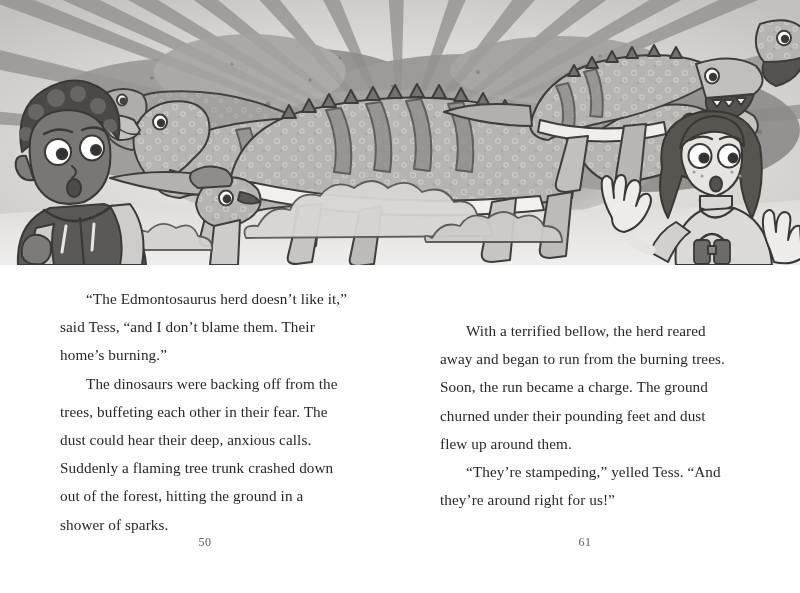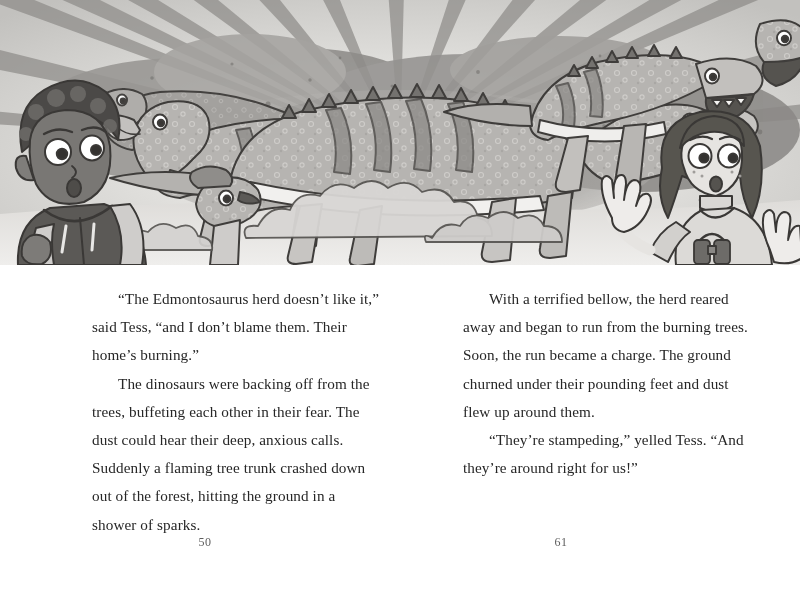--- a/index.html
+++ b/index.html
@@ -52,7 +52,7 @@
     top: 20px;
     width: 290px;
   }
-  .column-left  { left: 60px; margin-left: 32px; }
+  .column-left  { left: 60px; }
   .column-right { left: 463px; }
 
   .para {

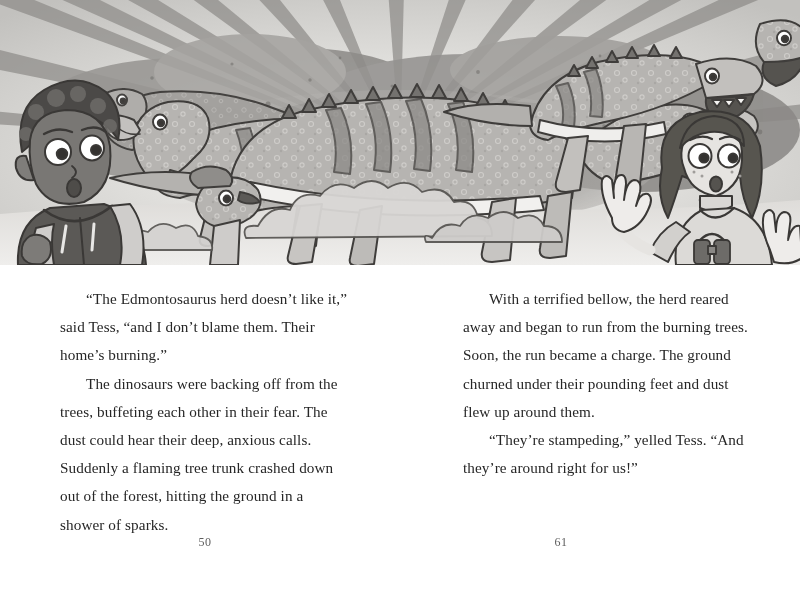--- a/index.html
+++ b/index.html
@@ -53,7 +53,7 @@
     width: 290px;
   }
   .column-left  { left: 60px; }
-  .column-right { left: 463px; }
+  .column-right { left: 440px; margin-top: 32px; }
 
   .para {
     margin: 0;

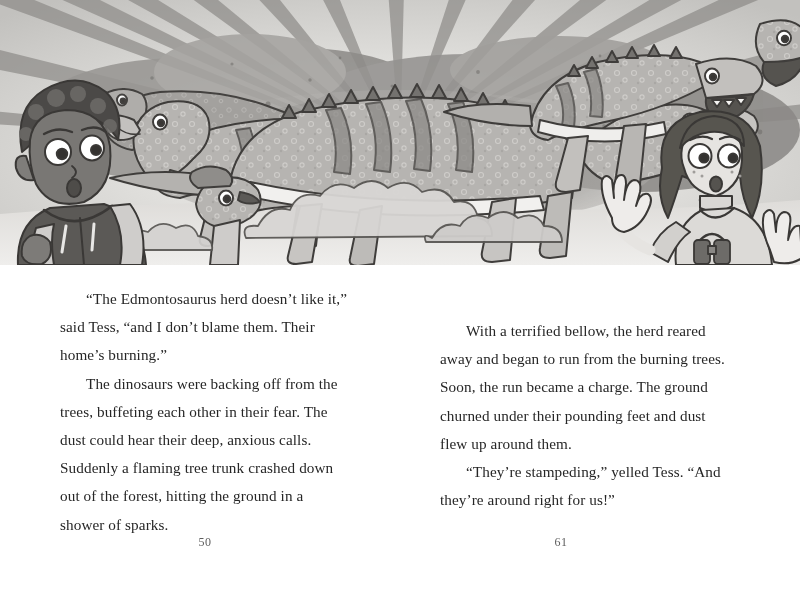--- a/index.html
+++ b/index.html
@@ -74,7 +74,7 @@
     letter-spacing: 0.4px;
   }
   .folio-left  { left: 60px; }
-  .folio-right { left: 416px; }
+  .folio-right { left: 440px; }
 
   .gutter-seam {
     position: absolute;

